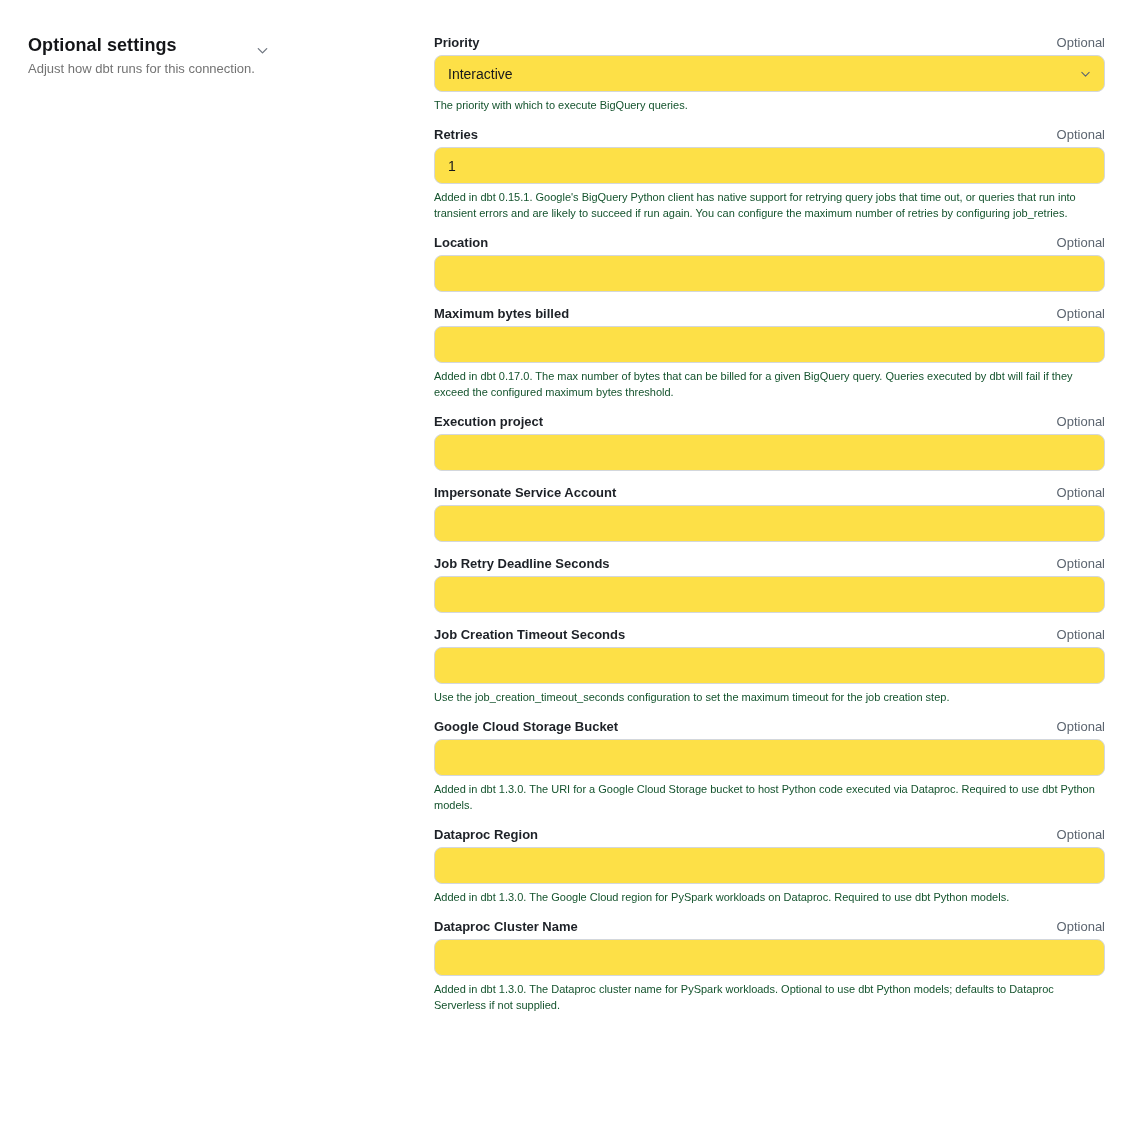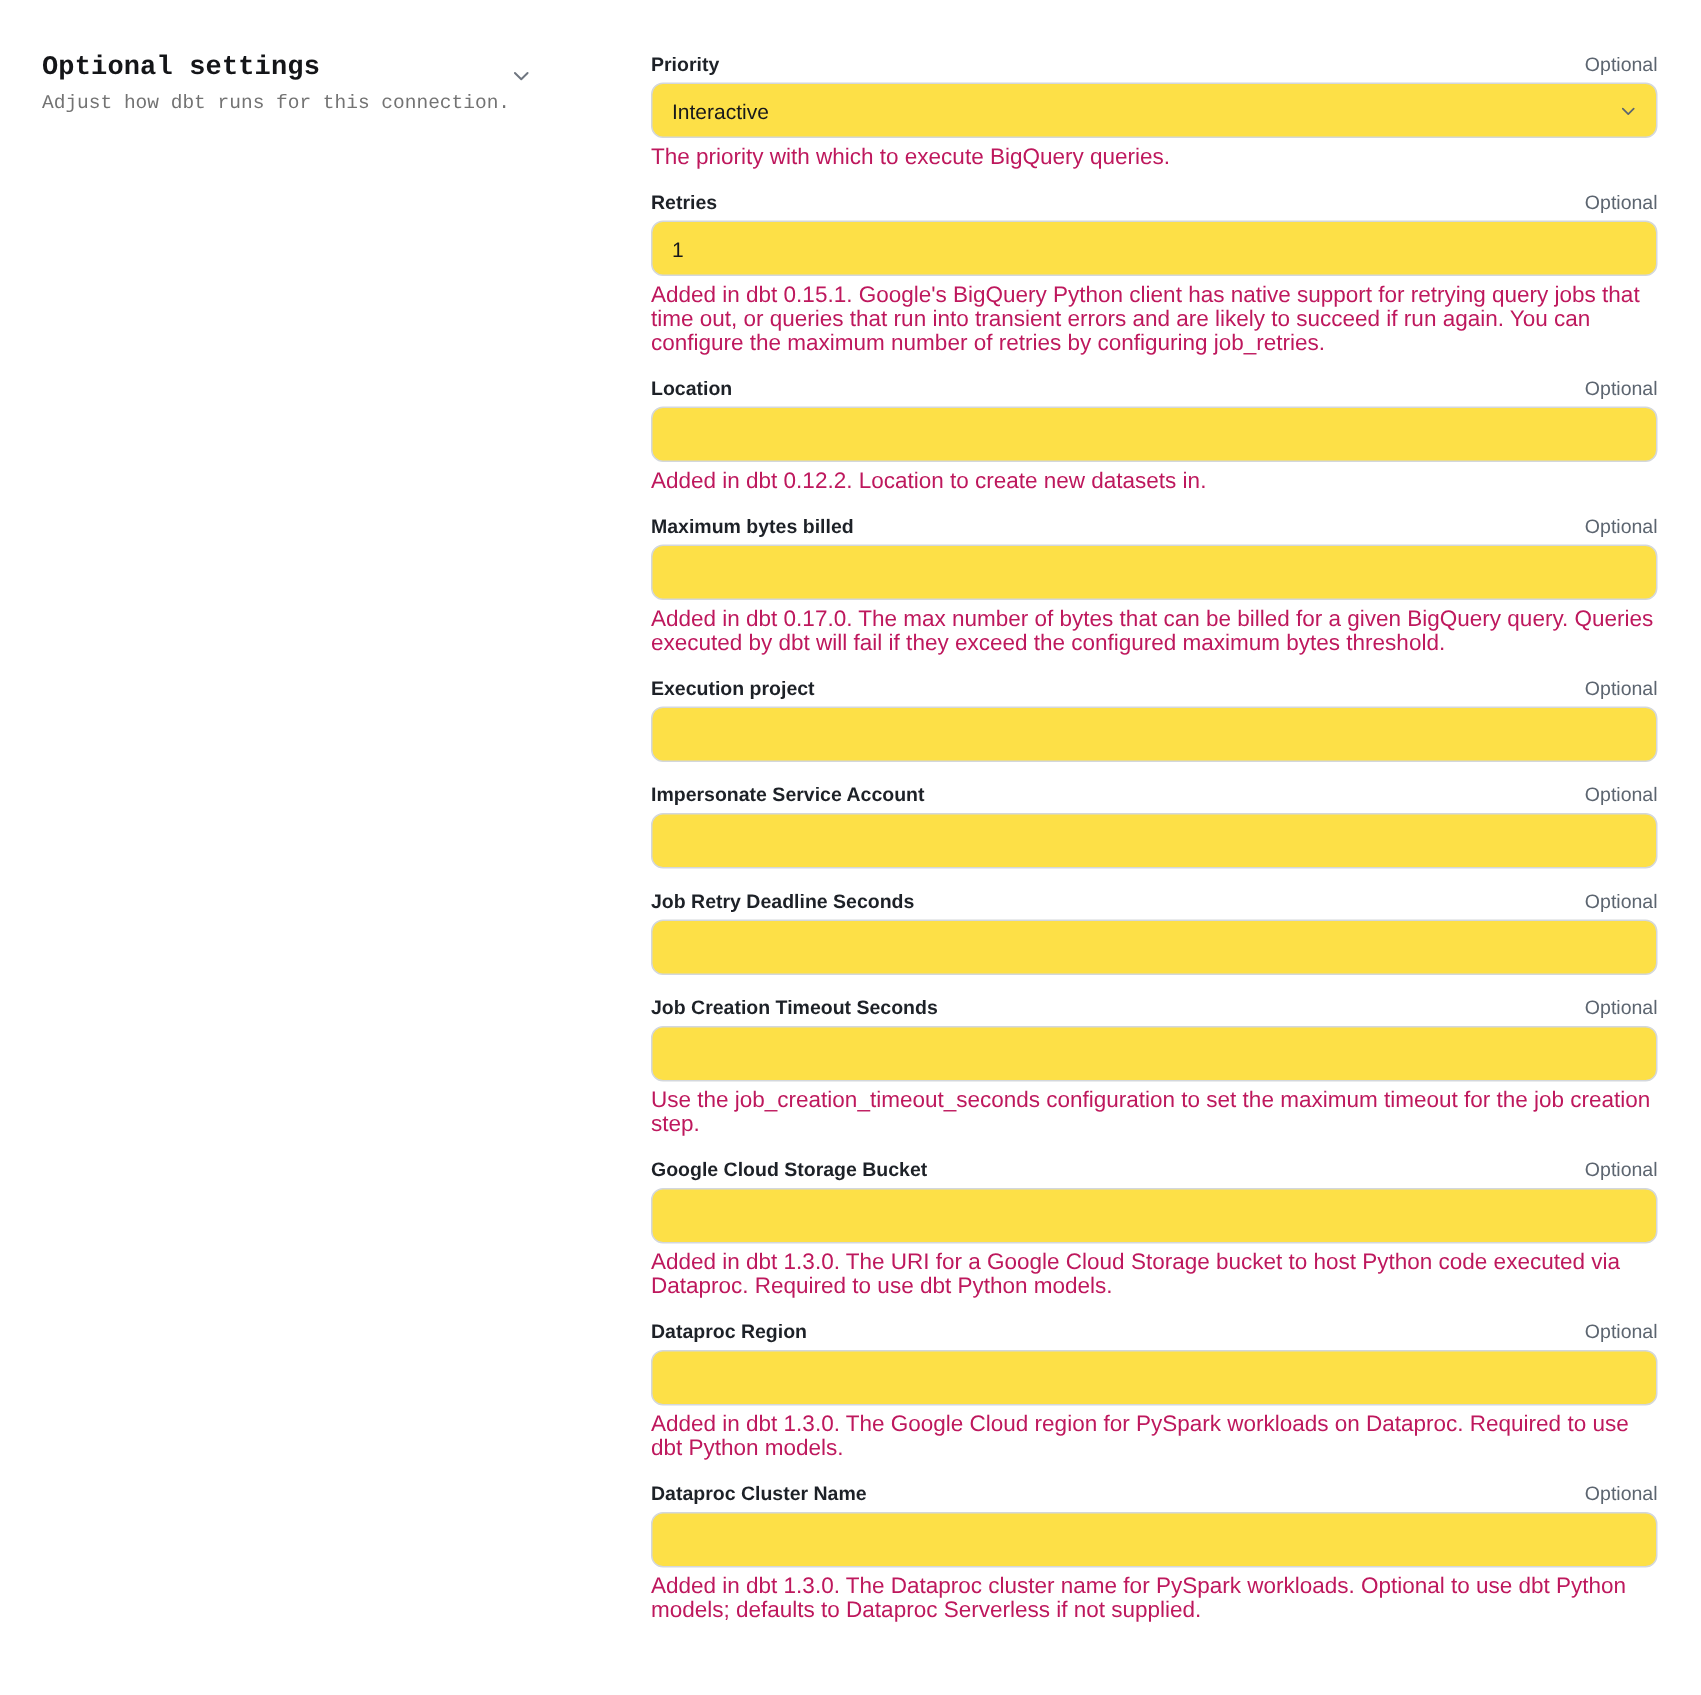--- a/index.html
+++ b/index.html
@@ -20,7 +20,6 @@
     display: flex;
     align-items: flex-start;
     flex-shrink: 0;
-    font-family: Liberation Mono, monospace;
   }
   .left h2 {
     margin: 0;

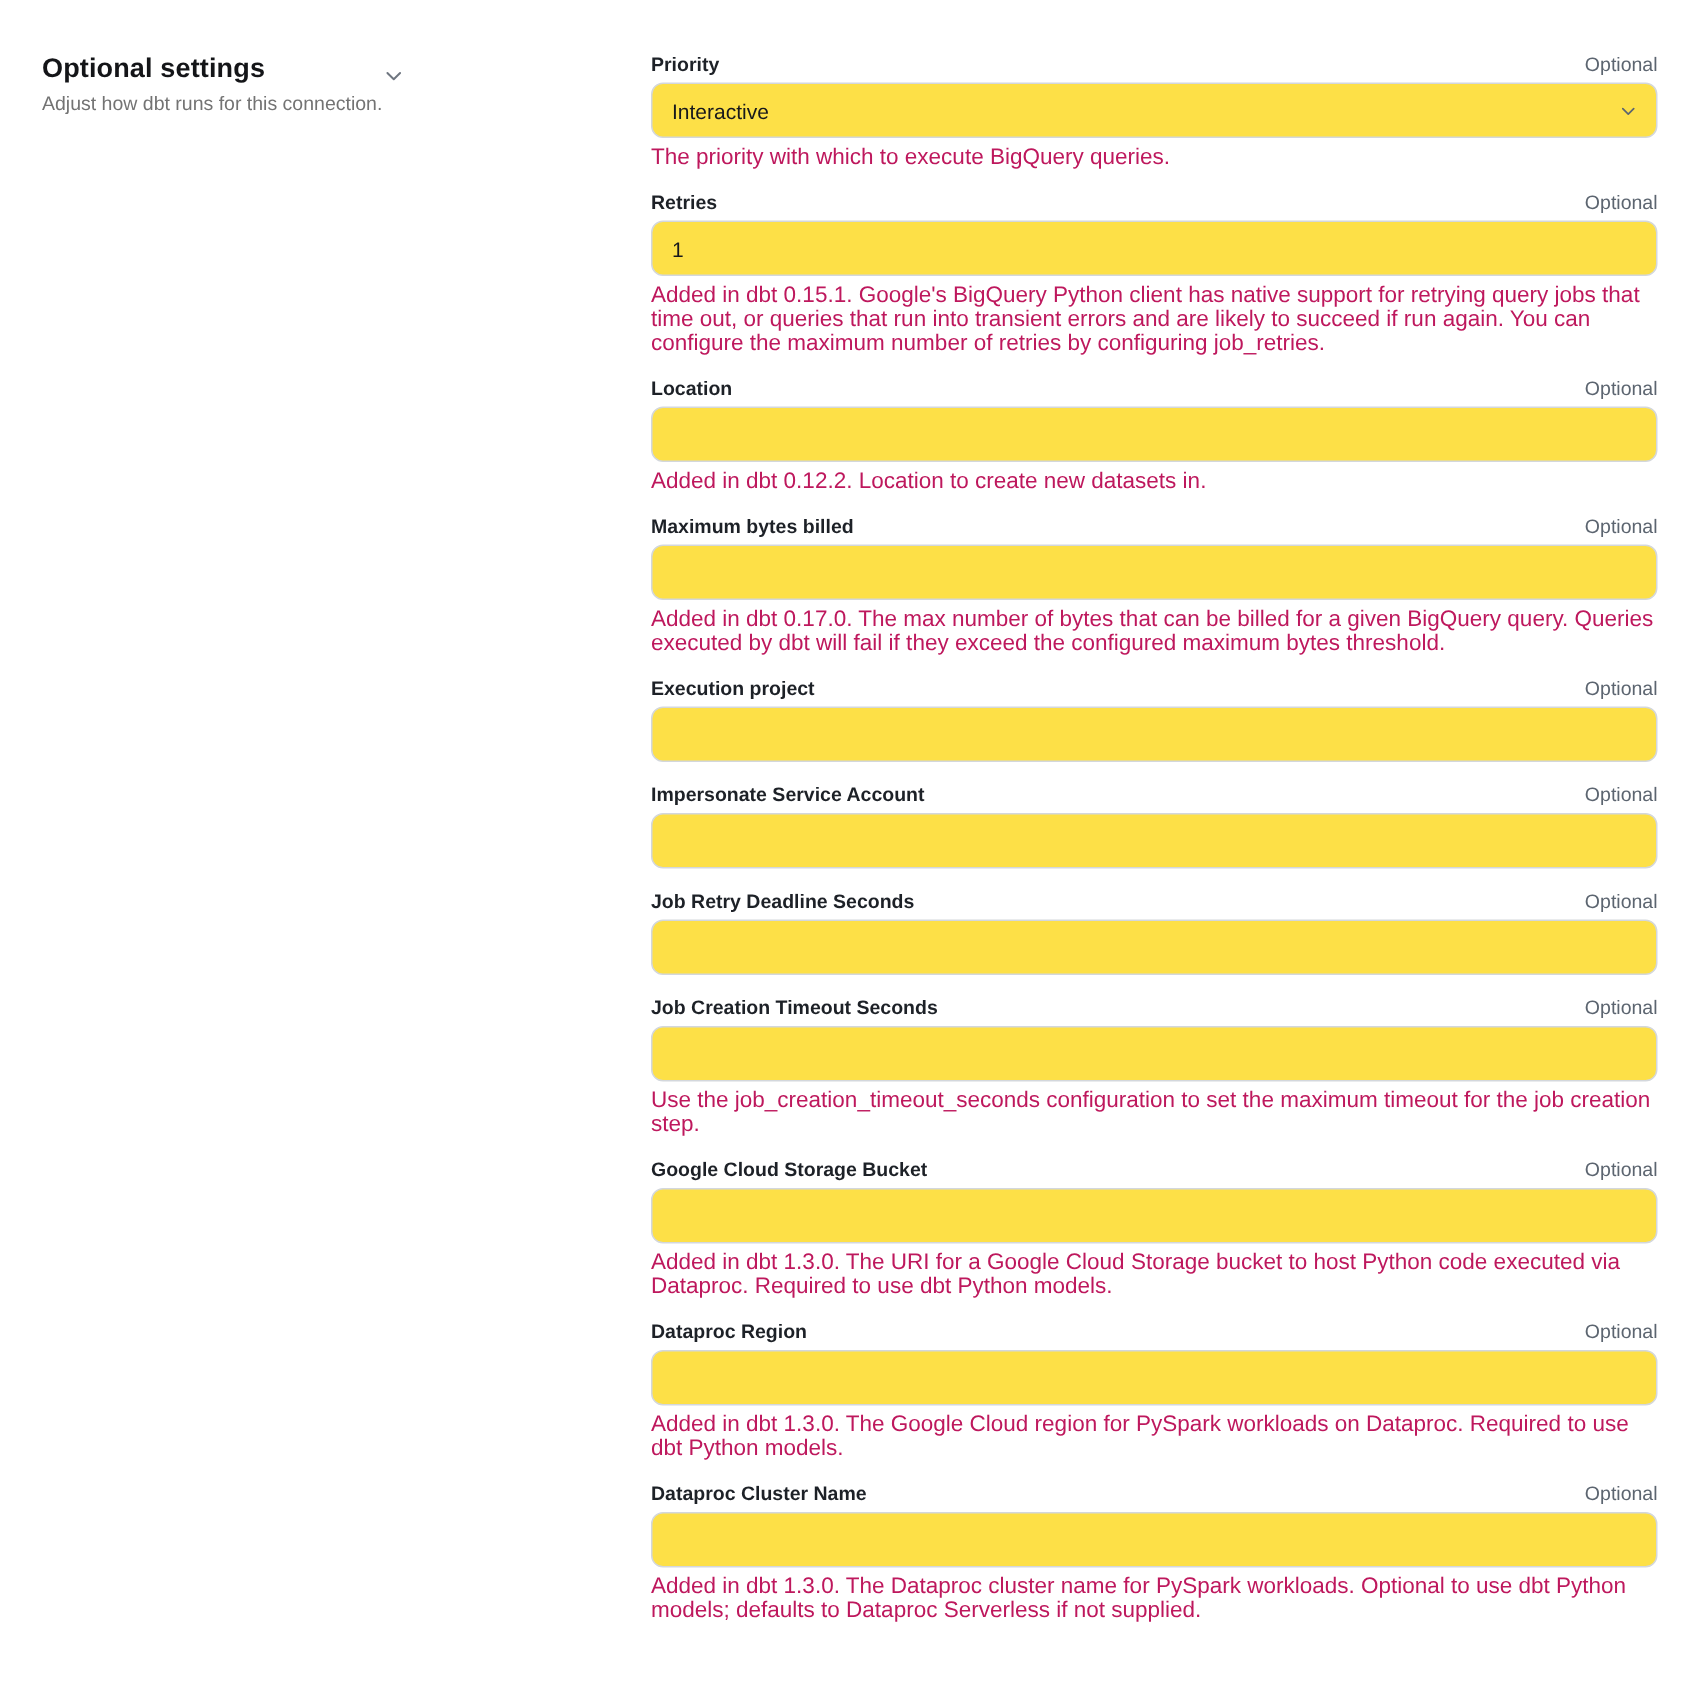--- a/index.html
+++ b/index.html
@@ -81,9 +81,9 @@
   .select .select-chevron { display: block; }
   .field-help {
     margin-top: 5px;
-    font-size: 15px;
+    font-size: 11px;
     line-height: 16px;
-    color: #be185d;
+    color: #14532d;
   }
   .field-help:empty { display: none; }
 </style>

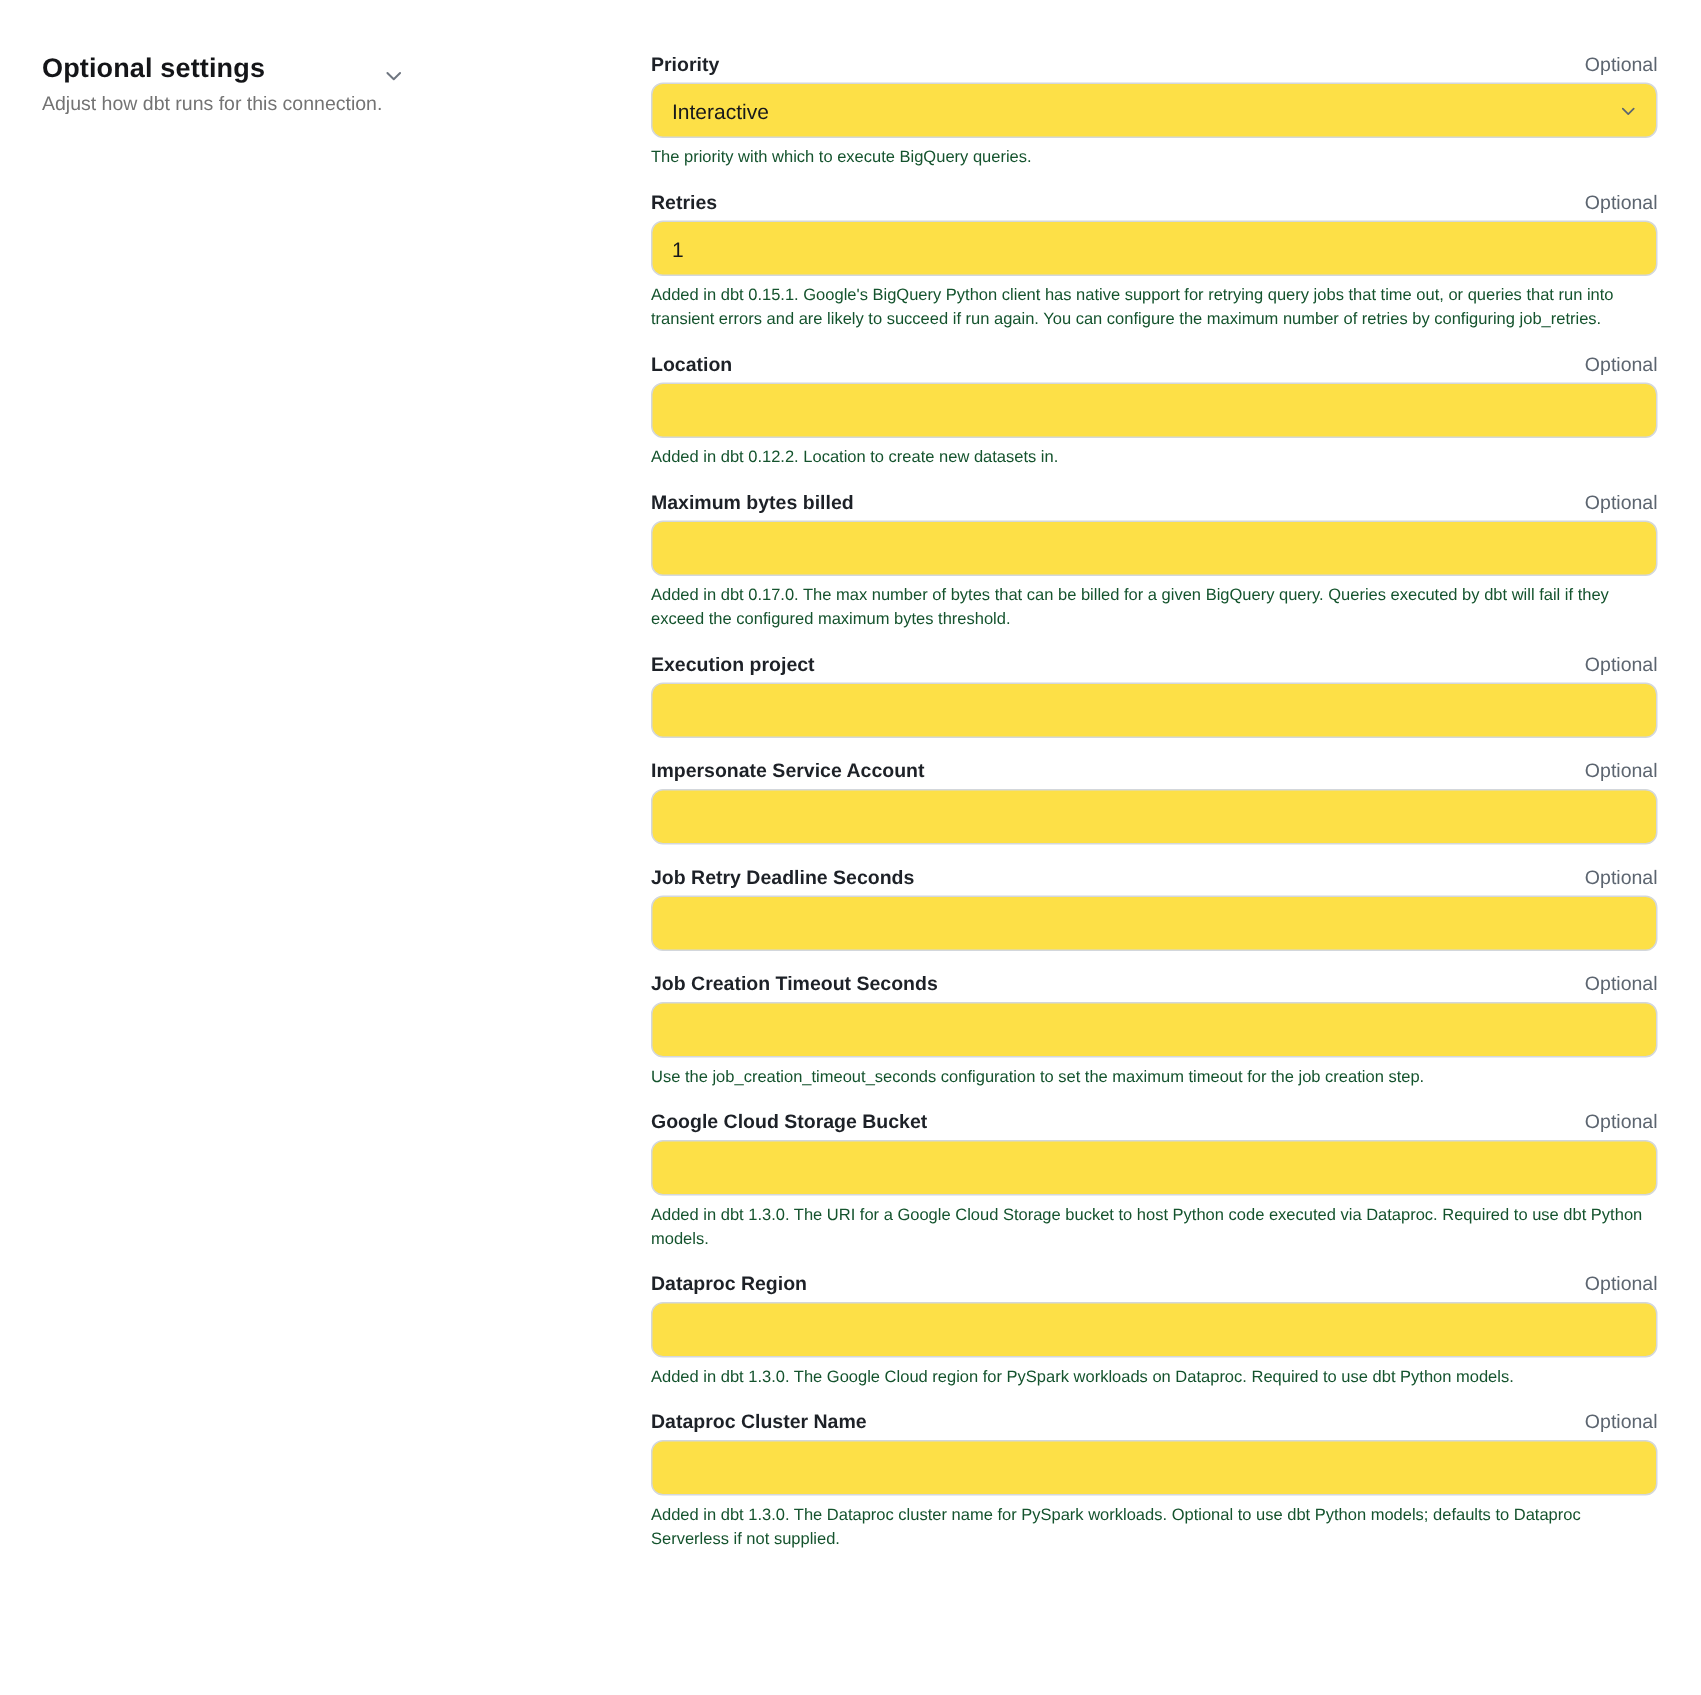--- a/index.html
+++ b/index.html
@@ -143,7 +143,6 @@
           <input class="control" type="text" style="">
           
         </div>
-        <div class="field-help">Added in dbt 0.12.2. Location to create new datasets in.</div>
       </div>
 
       <div class="field">

